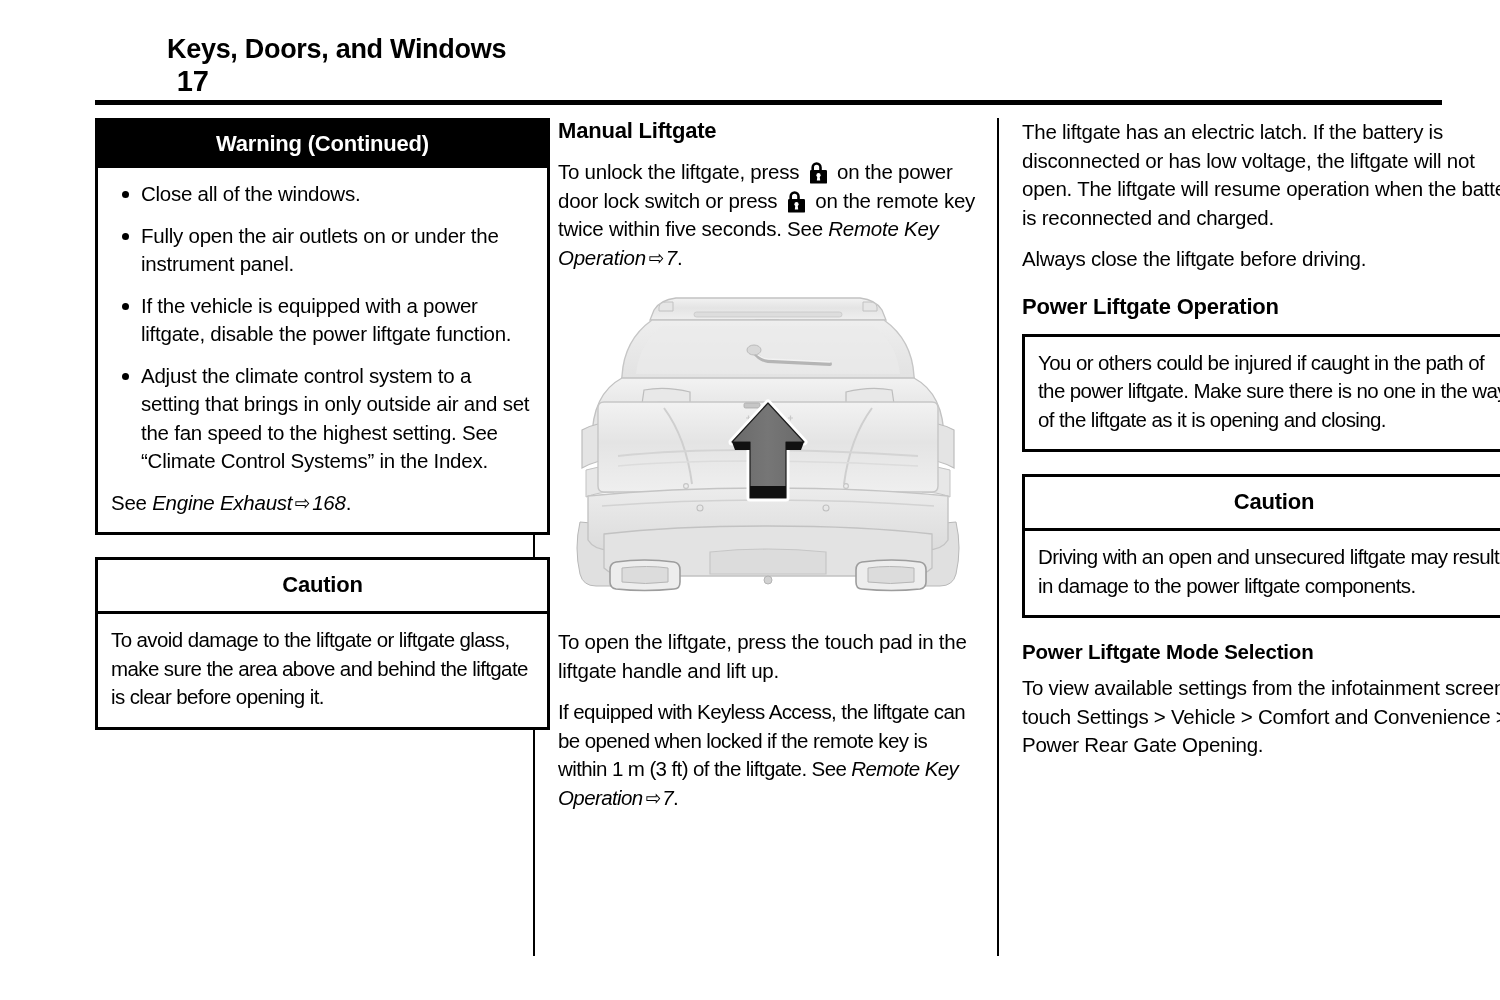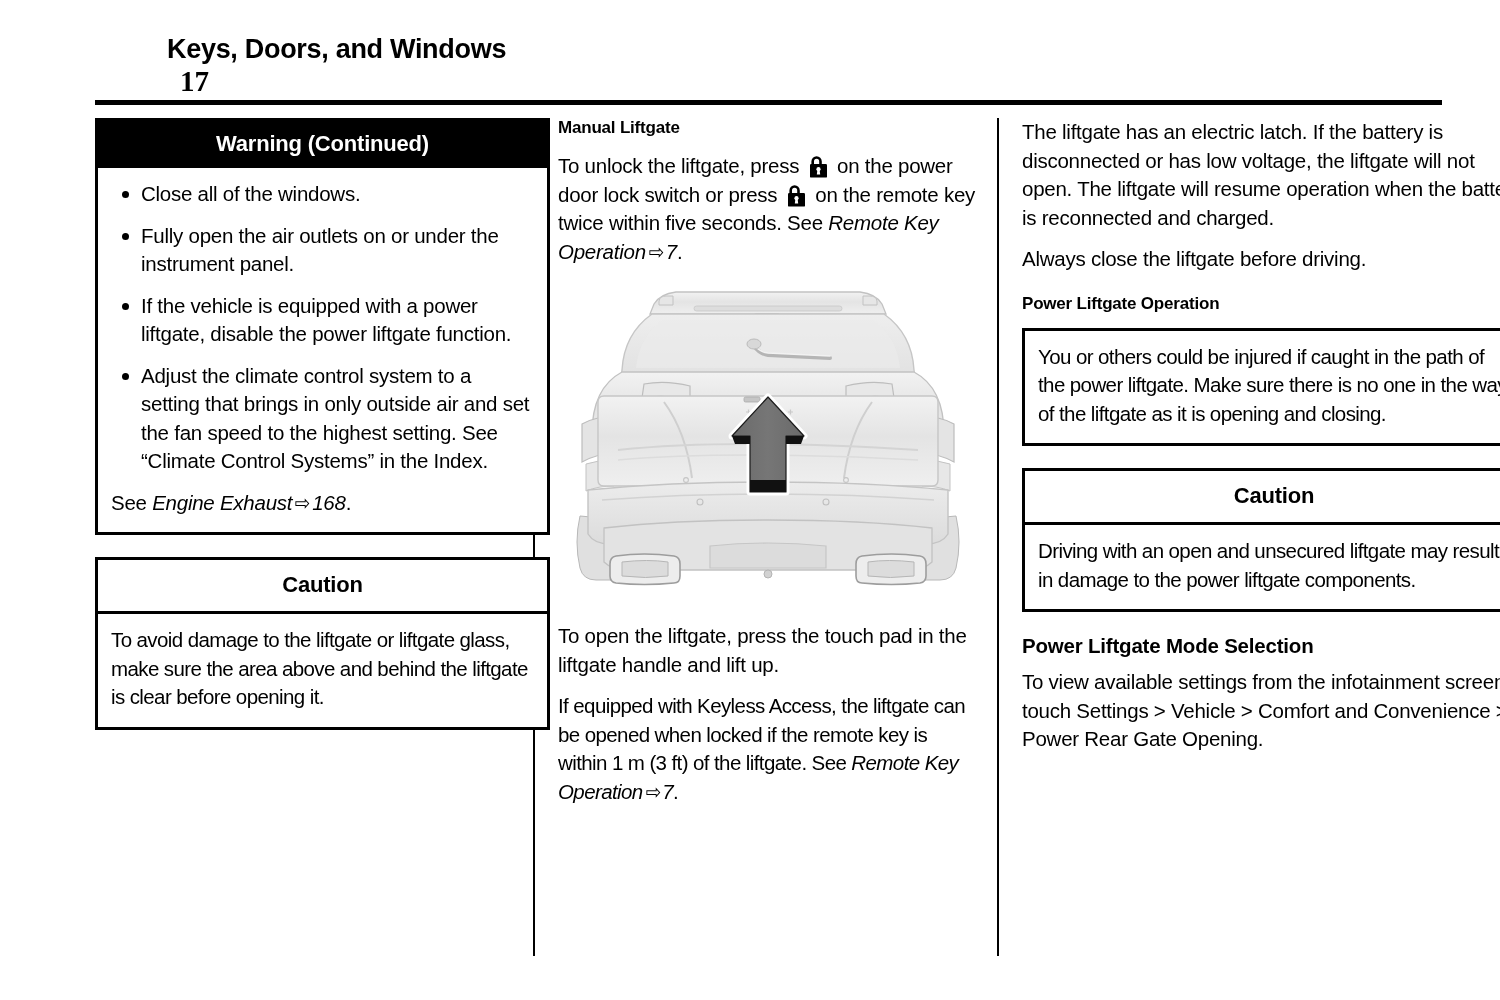--- a/index.html
+++ b/index.html
@@ -47,7 +47,6 @@
     margin-left: 72px;
     width: 42px;
     text-align: right;
-    font-family: Liberation Serif, serif;
   }
   .header-rule {
     position: absolute;

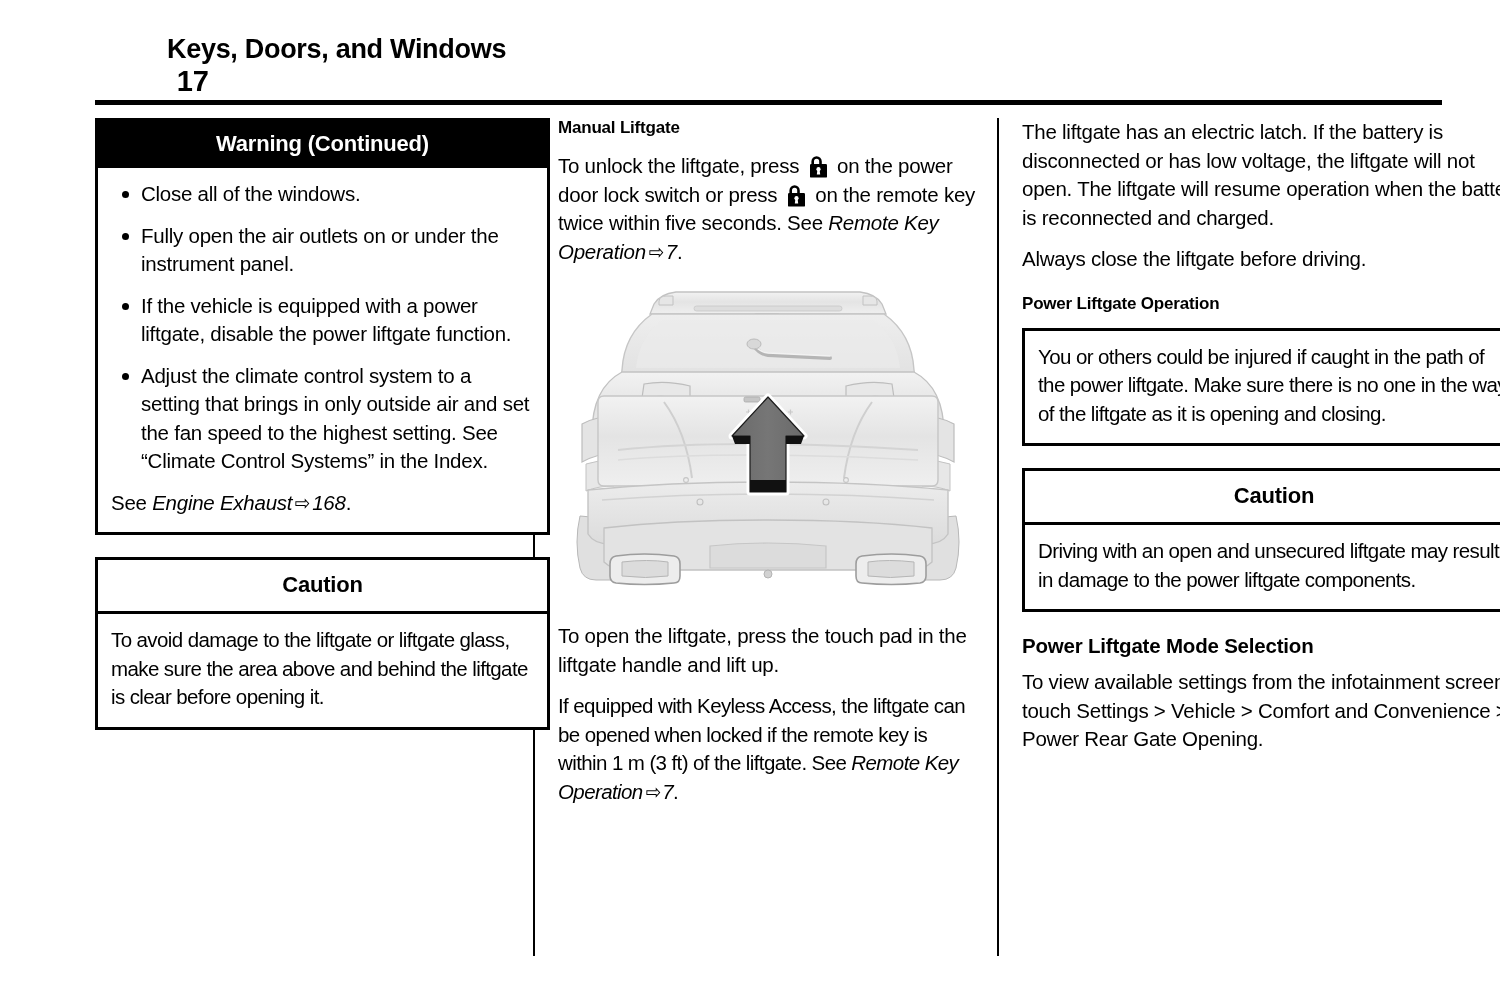--- a/index.html
+++ b/index.html
@@ -89,7 +89,7 @@
   p.body-text:last-child { margin-bottom: 0; }
 
   h2.section-head {
-    font-size: 17px;
+    font-size: 22px;
     font-weight: bold;
     margin: 0 0 14px 0;
     letter-spacing: -0.2px;

